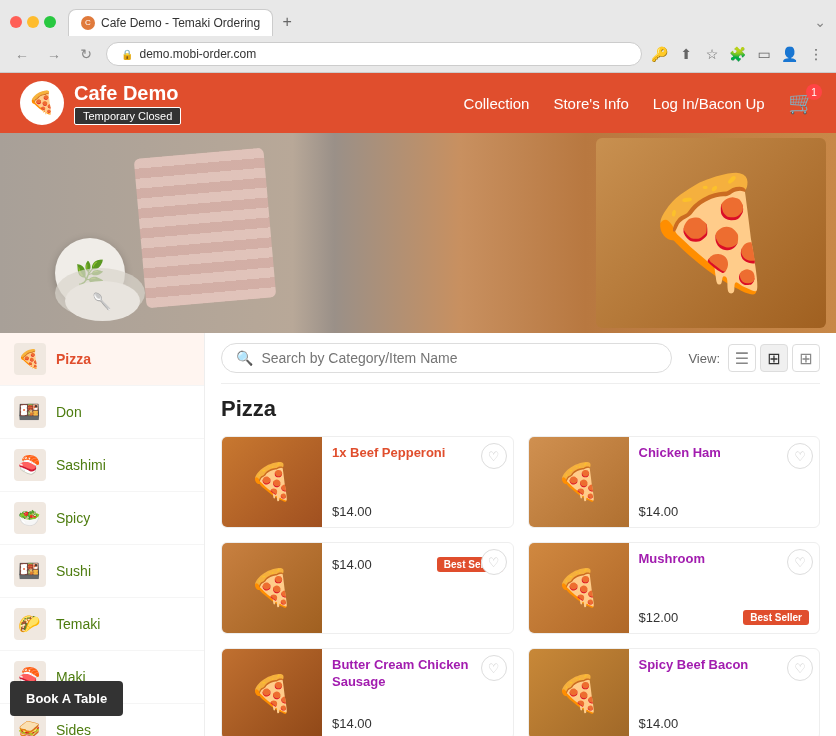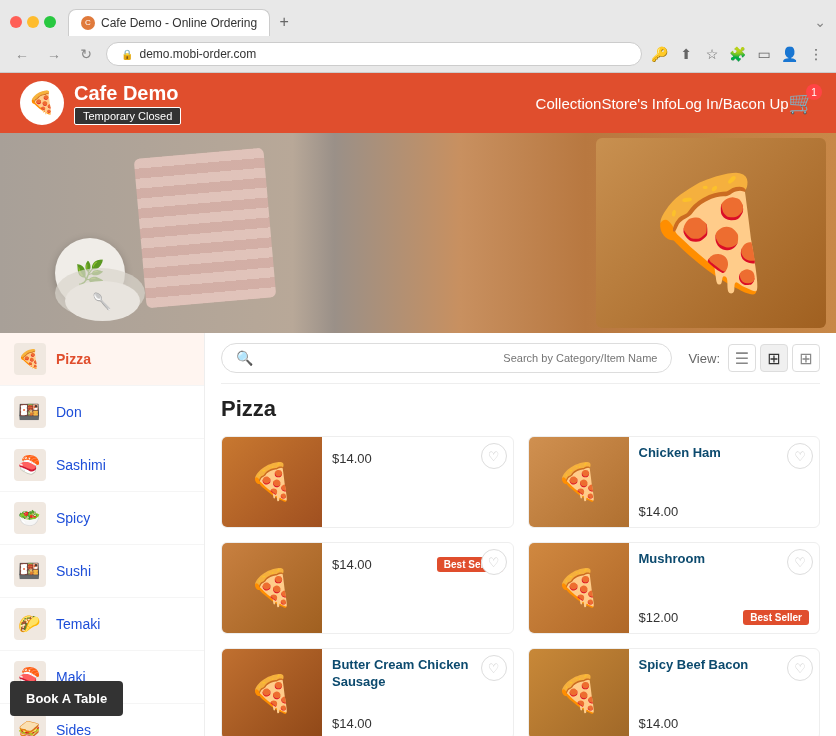--- a/index.html
+++ b/index.html
@@ -101,7 +101,7 @@
     <div class="tab-bar">
       <div class="tab">
         <div class="tab-favicon">C</div>
-        <span>Cafe Demo - Online Ordering</span>
+        <span>Cafe Demo - Temaki Ordering</span>
       </div>
       <div class="new-tab-btn">+</div>
     </div>

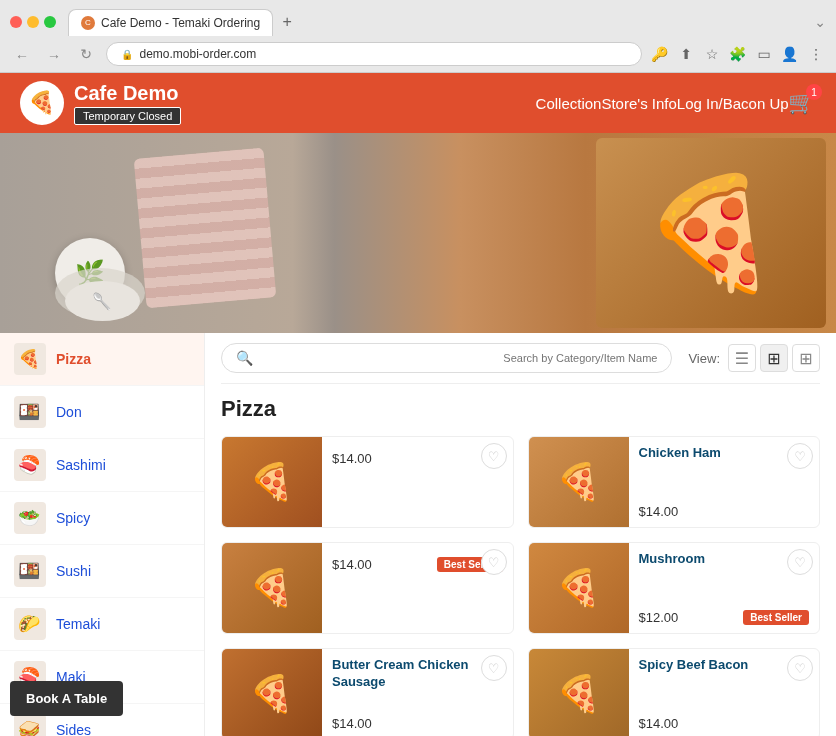--- a/index.html
+++ b/index.html
@@ -32,7 +32,7 @@
     .store-name-area { display: flex; flex-direction: column; justify-content: space-between; }
     .store-name { color: #fff; font-size: 20px; font-weight: 700; }
     .store-badge { background: #333; color: #fff; font-size: 11px; padding: 2px 8px; border-radius: 2px; margin-top: 2px; display: inline-block; border: 1px solid #fff; }
-    .header-nav { margin-left: auto; display: flex; align-items: center; }
+    .header-nav { margin-left: auto; display: flex; align-items: center; gap: 24px; }
     .header-nav-link { color: #fff; font-size: 15px; text-decoration: none; cursor: pointer; }
     .cart-btn { position: relative; color: #fff; cursor: pointer; }
     .cart-badge { position: absolute; top: -6px; right: -6px; background: #f44; color: #fff; border-radius: 50%; width: 16px; height: 16px; font-size: 10px; display: flex; align-items: center; justify-content: center; }

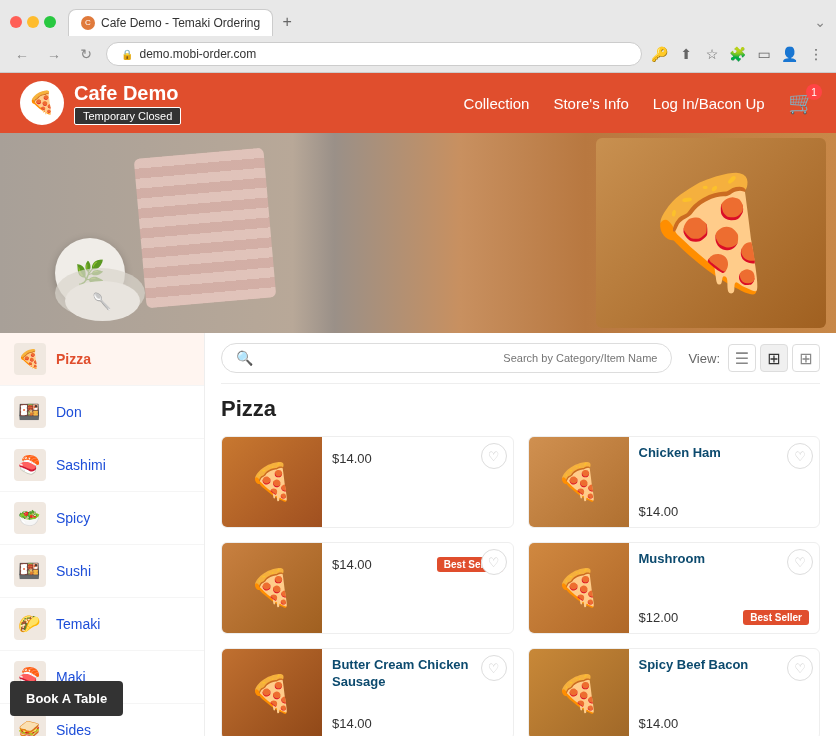--- a/index.html
+++ b/index.html
@@ -58,7 +58,7 @@
     .search-bar-row { display: flex; align-items: center; padding: 10px 0; border-bottom: 1px solid #eee; margin-bottom: 12px; }
     .search-input-wrap { flex: 1; display: flex; align-items: center; gap: 8px; border: 1px solid #ddd; border-radius: 20px; padding: 6px 14px; background: #fff; }
     .search-icon { color: #aaa; font-size: 14px; }
-    .search-input { border: none; outline: none; font-size: 11px; color: #0c4a6e; width: 100%; background: transparent; text-align: right; }
+    .search-input { border: none; outline: none; font-size: 14px; color: #0c4a6e; width: 100%; background: transparent; }
     .view-label { font-size: 13px; color: #666; margin-left: 16px; margin-right: 8px; }
     .view-btns { display: flex; gap: 4px; }
     .view-btn { width: 28px; height: 28px; display: flex; align-items: center; justify-content: center; border: 1px solid #ddd; border-radius: 4px; cursor: pointer; color: #888; font-size: 16px; }

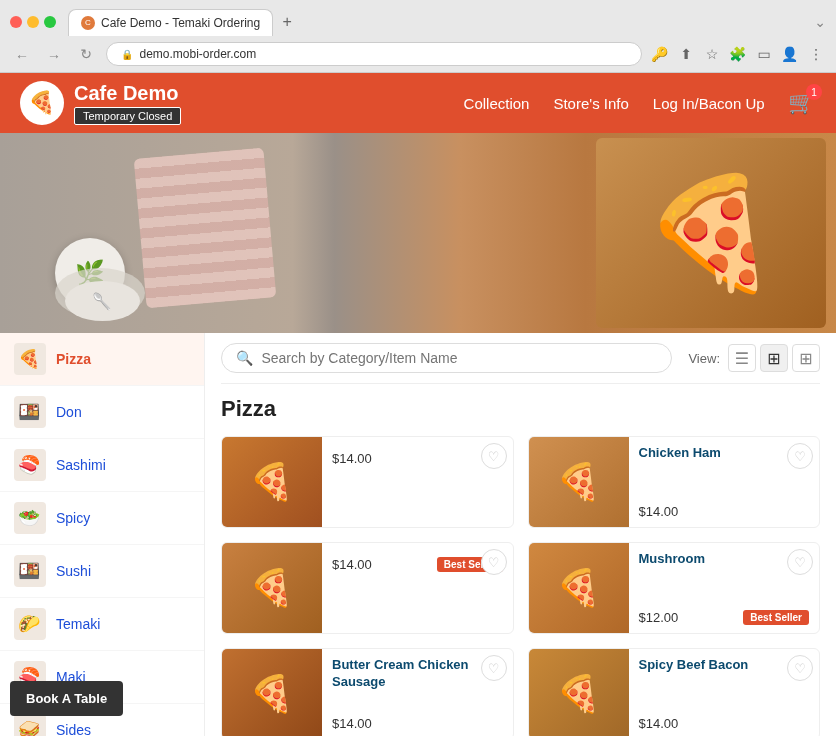--- a/index.html
+++ b/index.html
@@ -49,7 +49,7 @@
     .sidebar-item.active { background: #fff5f0; }
     .sidebar-item.active .sidebar-label { color: #e04e2d; font-weight: 600; }
     .sidebar-icon { width: 32px; height: 32px; border-radius: 4px; overflow: hidden; display: flex; align-items: center; justify-content: center; font-size: 18px; background: #f0e8e0; flex-shrink: 0; }
-    .sidebar-label { font-size: 14px; color: #1d4ed8; }
+    .sidebar-label { font-size: 14px; color: #4d7c0f; }
 
     
     .content-area { flex: 1; padding: 0 16px 16px; }

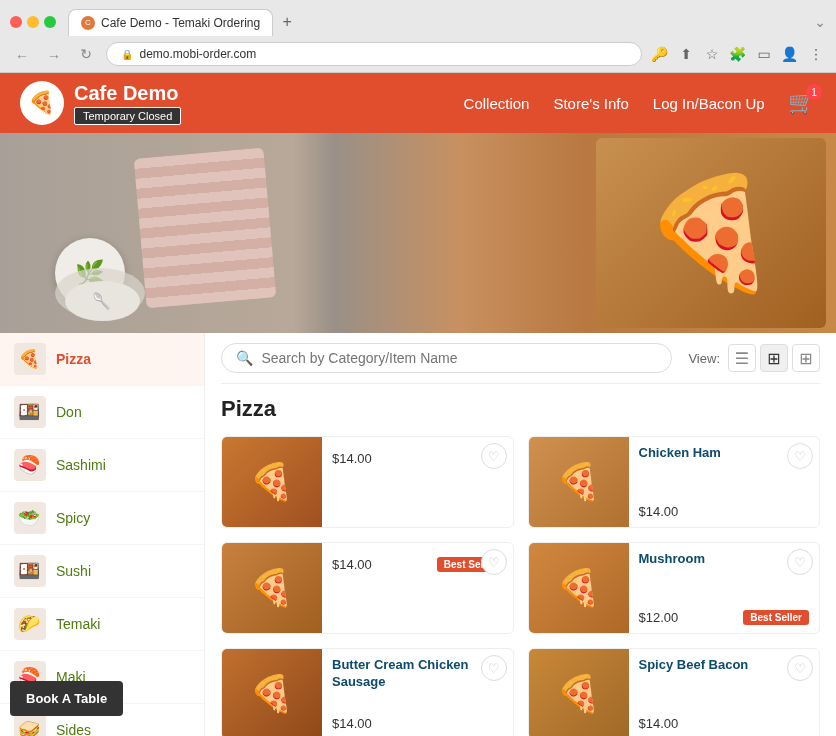--- a/index.html
+++ b/index.html
@@ -217,6 +217,7 @@
       <div class="product-card">
         <div class="product-img pizza1">🍕</div>
         <div class="product-info">
+          <span class="product-name highlight">1x Beef Pepperoni</span>
           <div class="product-bottom">
             <span class="product-price">$14.00</span>
           </div>

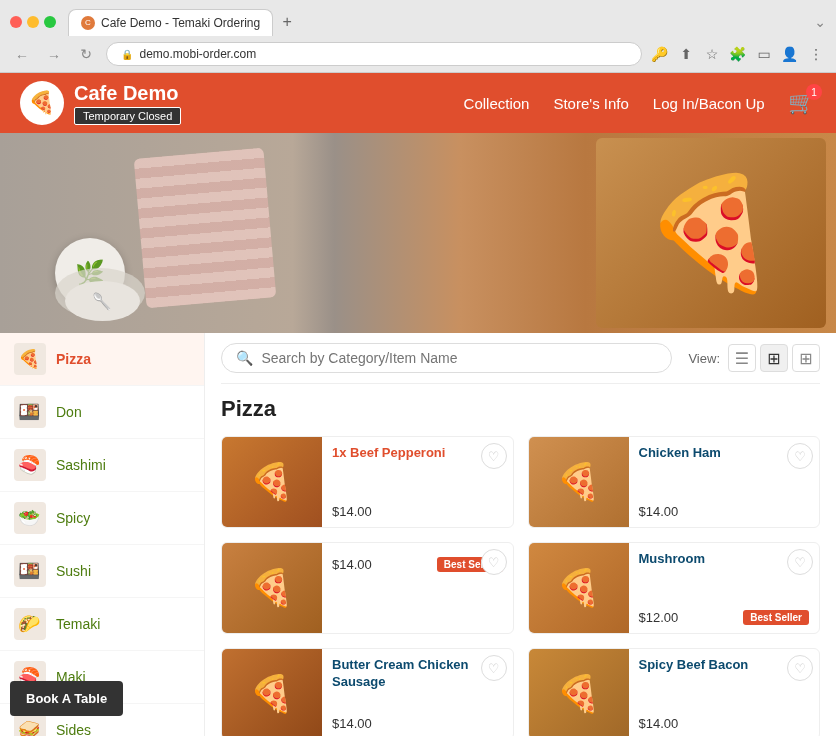--- a/index.html
+++ b/index.html
@@ -78,7 +78,7 @@
     .product-img.pizza5 { background: linear-gradient(135deg, #c07030 0%, #904818 100%); }
     .product-img.pizza6 { background: linear-gradient(135deg, #c88838 0%, #a06828 100%); }
     .product-info { padding: 8px 10px; flex: 1; display: flex; flex-direction: column; justify-content: space-between; }
-    .product-name { font-size: 13px; font-weight: 600; color: #0c4a6e; line-height: 1.3; }
+    .product-name { font-size: 13px; font-weight: 600; color: #a21caf; line-height: 1.3; }
     .product-name.highlight { color: #e04e2d; }
     .product-bottom { display: flex; align-items: flex-start; justify-content: space-between; margin-top: 6px; }
     .product-price { font-size: 13px; color: #333; }

